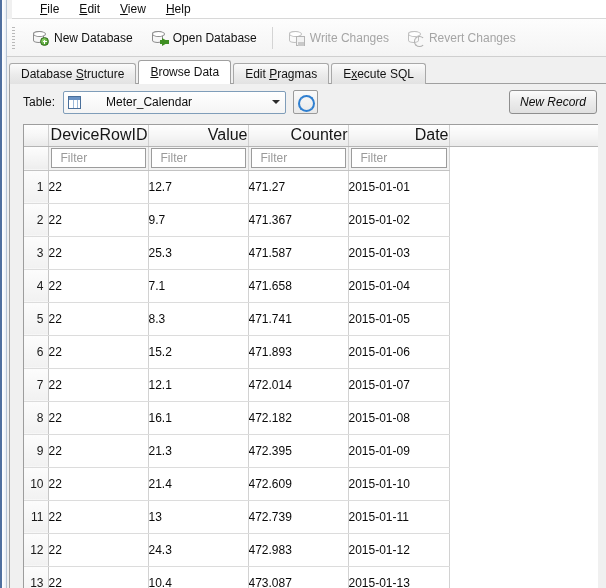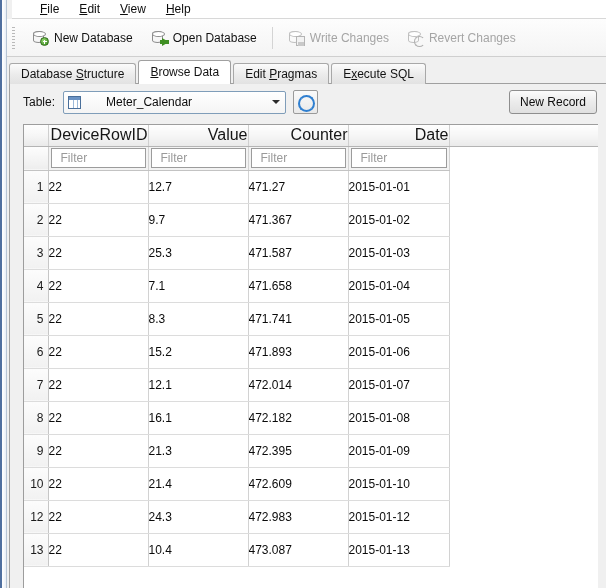--- a/index.html
+++ b/index.html
@@ -323,6 +323,7 @@
     display: flex; align-items: center;
     white-space: nowrap;
     cursor: default;
+    font-style: italic;
   }
 
   

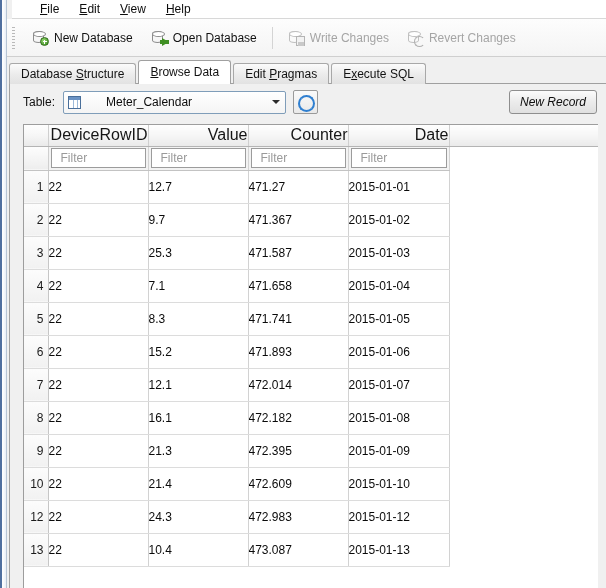--- a/index.html
+++ b/index.html
@@ -621,6 +621,14 @@
                 <td class="pad"></td>
               </tr>
               <tr>
+                <td class="rownum-cell">11</td>
+                <td>22</td>
+                <td>13</td>
+                <td>472.739</td>
+                <td>2015-01-11</td>
+                <td class="pad"></td>
+              </tr>
+              <tr>
                 <td class="rownum-cell">12</td>
                 <td>22</td>
                 <td>24.3</td>

